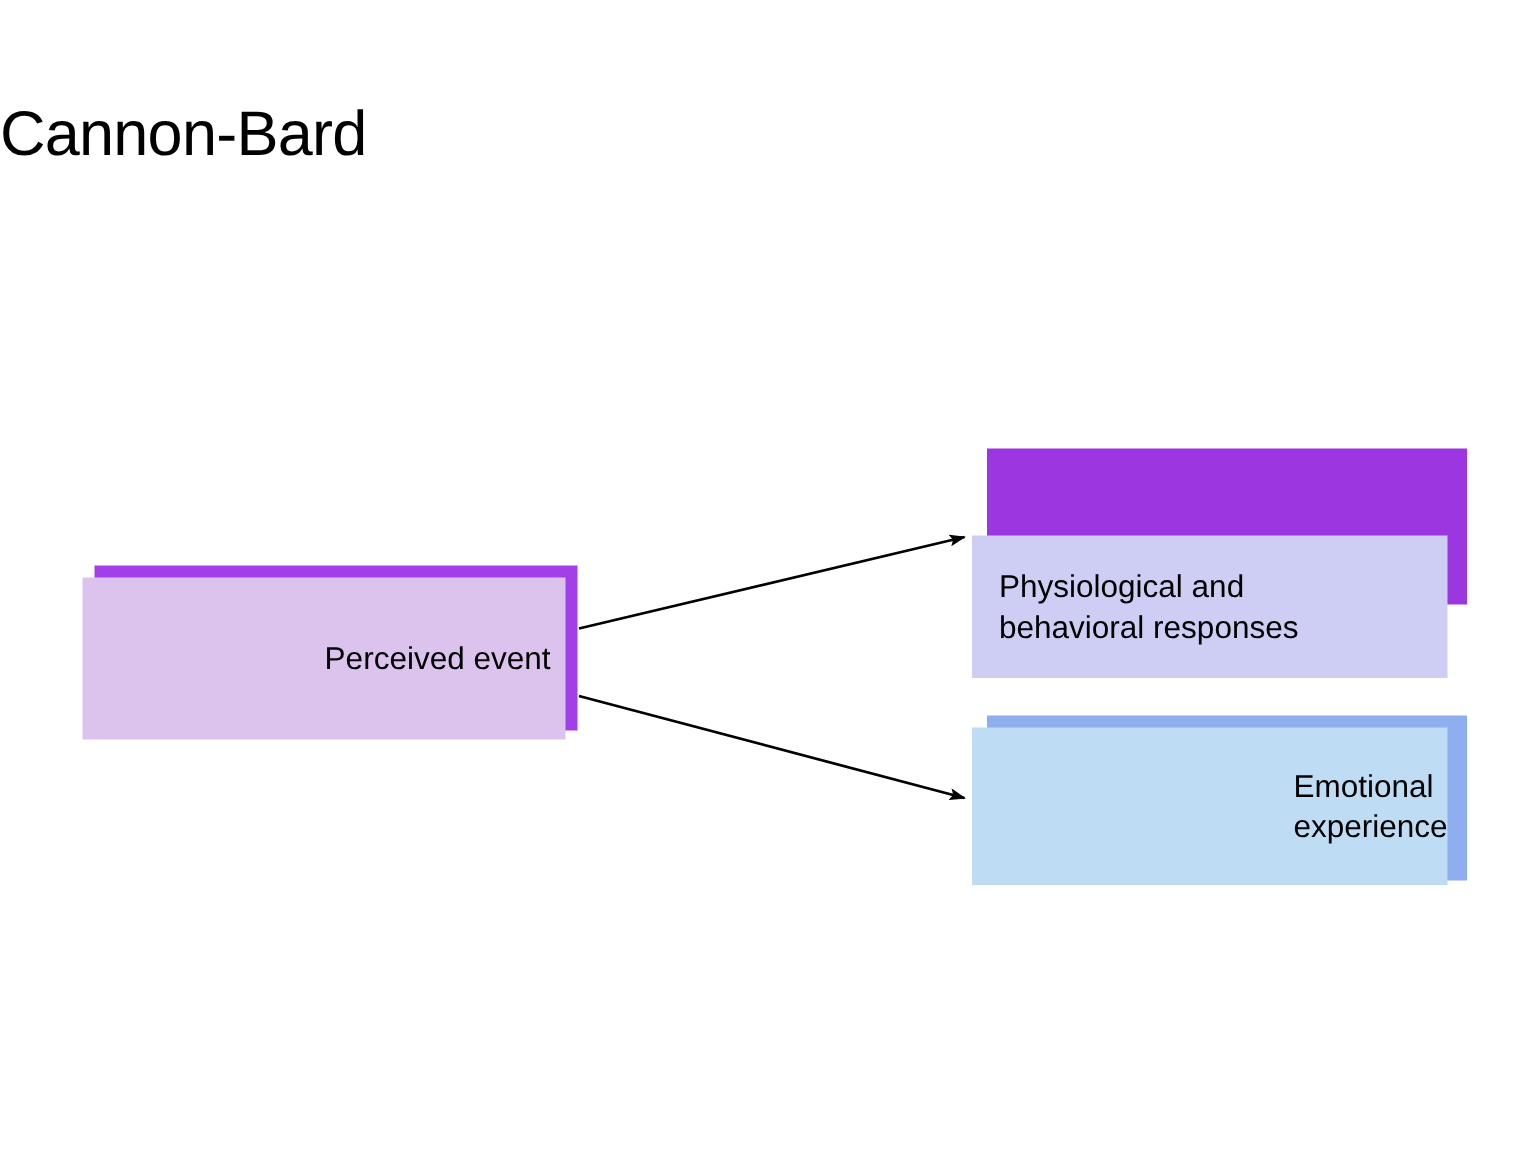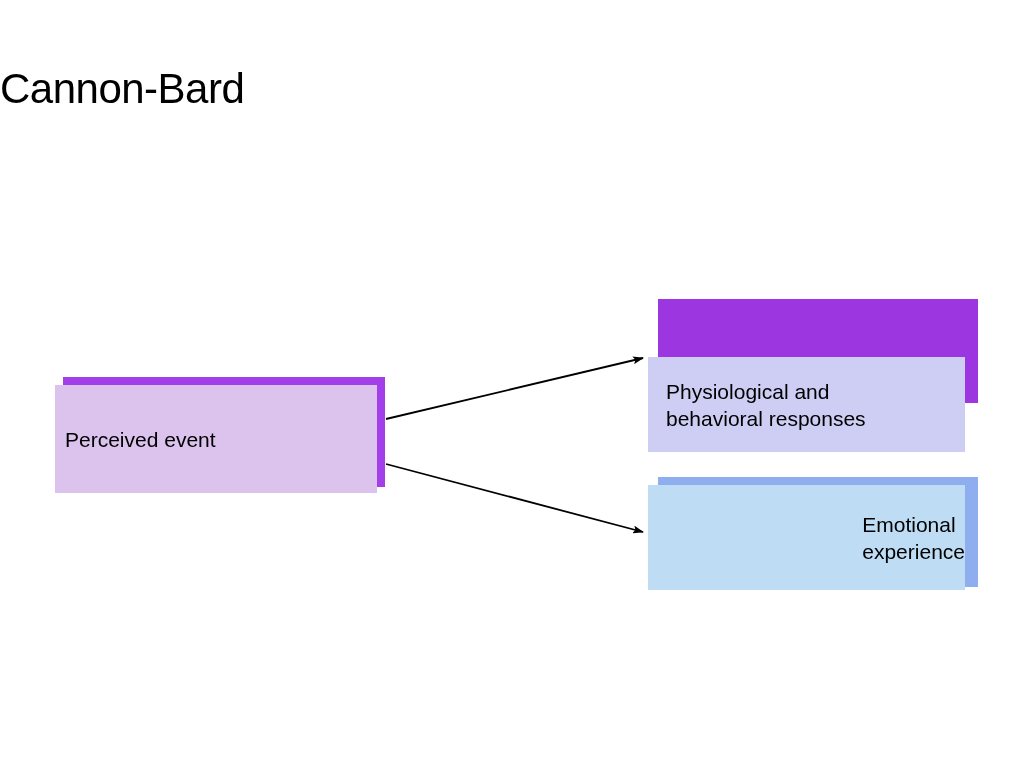--- a/index.html
+++ b/index.html
@@ -91,7 +91,7 @@
     background: #DCC3EE;
   }
   #node-perceived-event .label {
-    text-align: left;
+    text-align: right;
     padding: 0 10px;
   }
 

